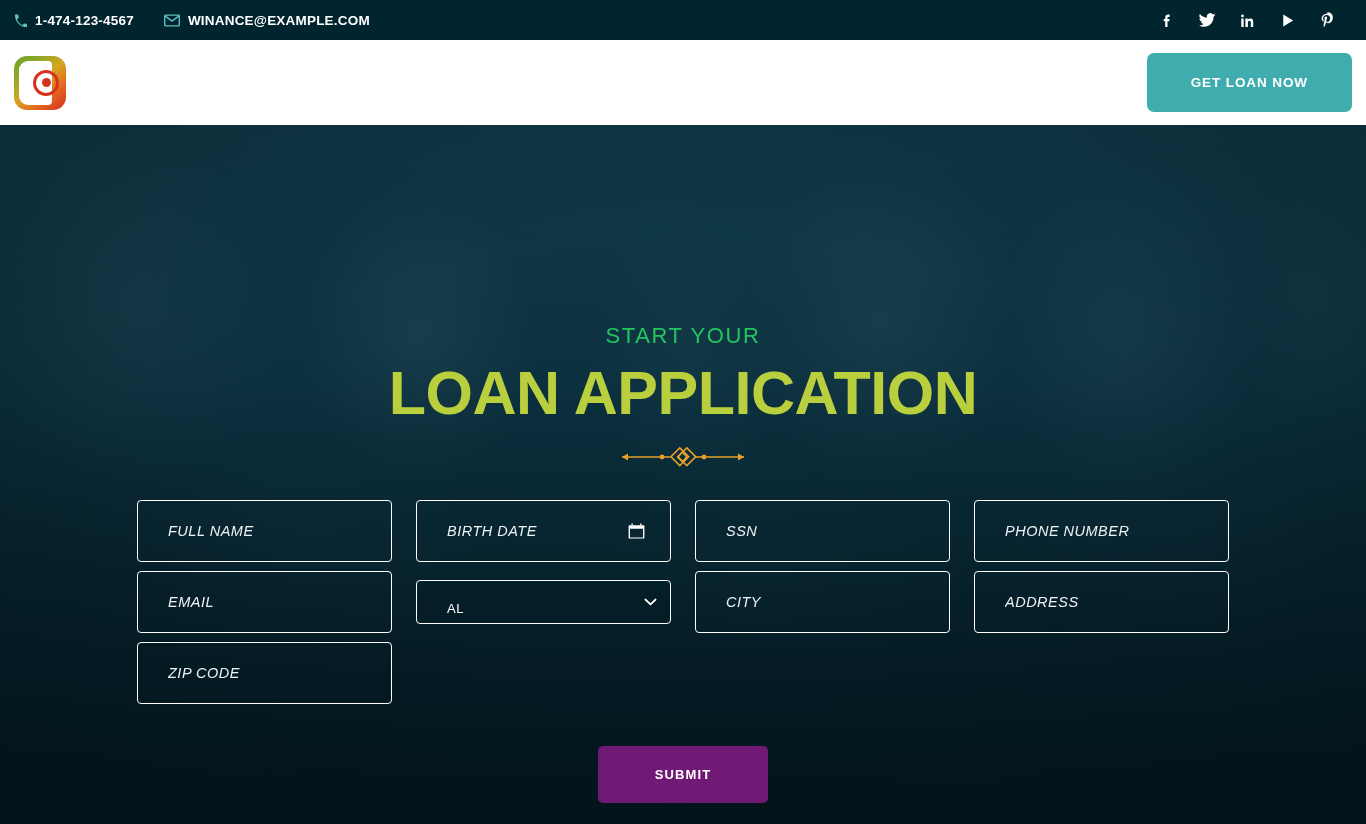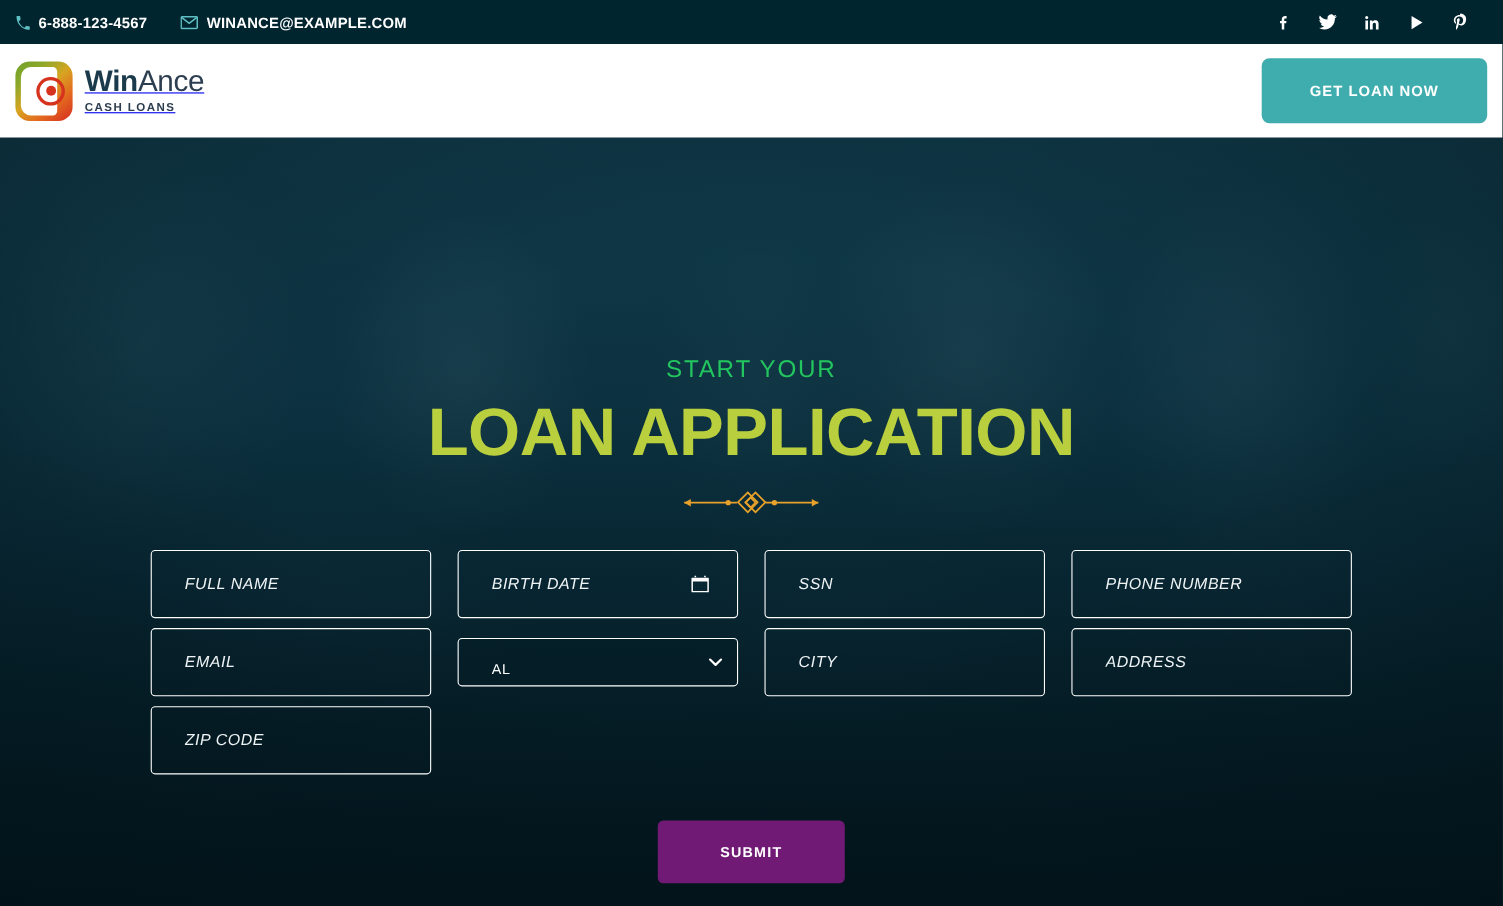--- a/index.html
+++ b/index.html
@@ -304,7 +304,7 @@
           <path d="M6.6 10.8c1.9 3.7 4.9 6.7 8.6 8.6l2.9-2.9c.4-.4.9-.5 1.3-.3 1.2.4 2.6.6 4 .6.7 0 1.2.5 1.2 1.2V22c0 .7-.5 1.2-1.2 1.2C11.9 23.2 1.8 13.1 1.8 .6 1.8-.1 2.3-.6 3-.6h3.9c.7 0 1.2.5 1.2 1.2 0 1.4.2 2.8.6 4 .1.5 0 1-.3 1.3l-2.9 2.9z" transform="translate(0,1.4)"></path>
         </svg>
       </span>
-      <span>6-888-123-4567</span>
+      <span>1-474-123-4567</span>
     </a>
 
     <a class="tb-item" href="#">

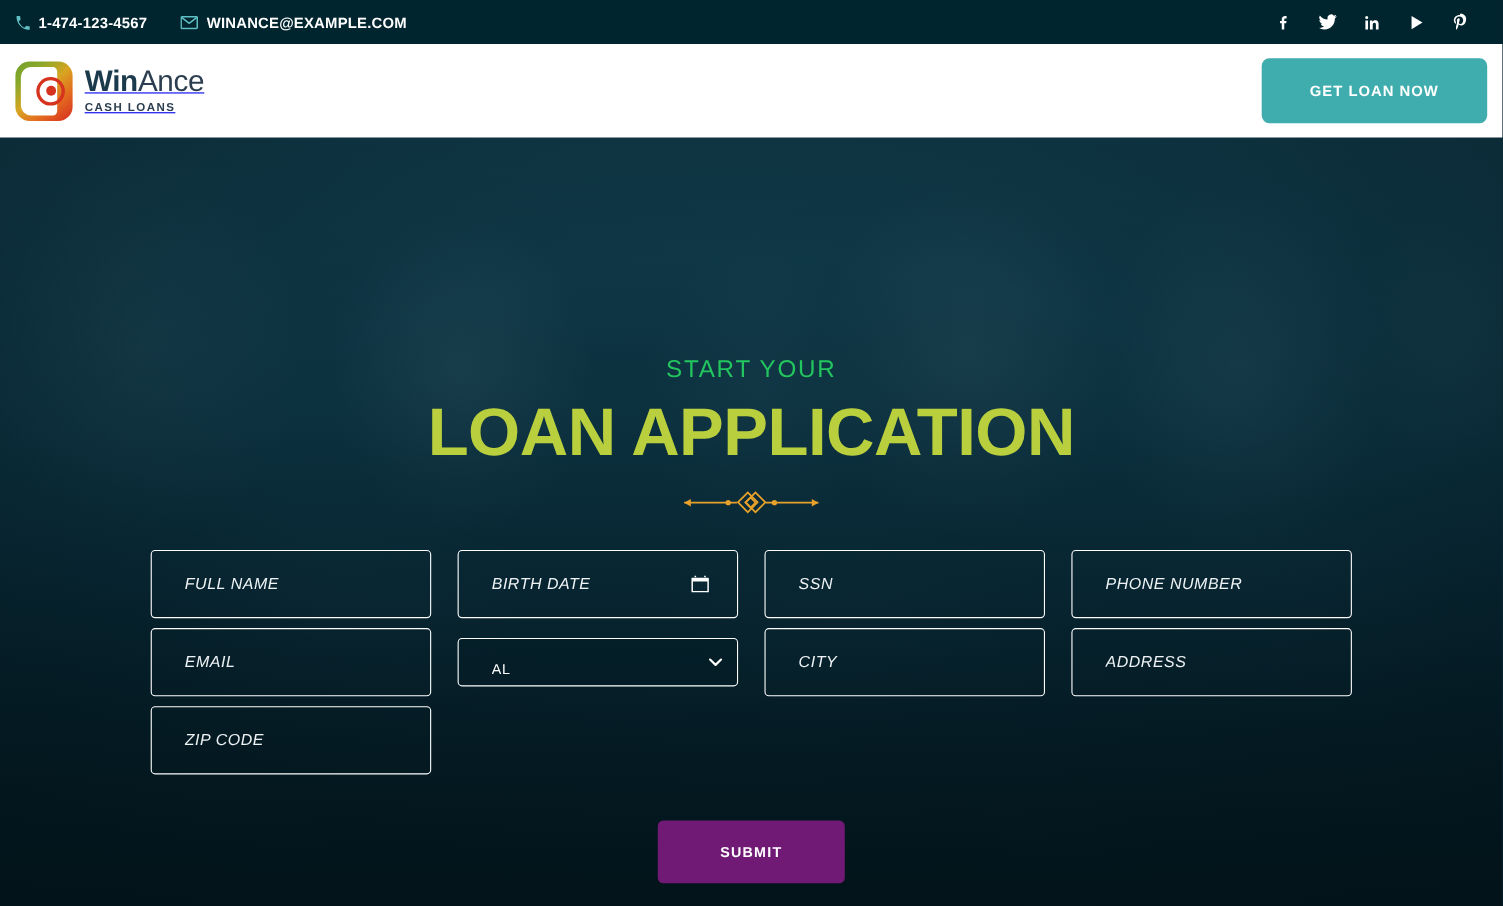--- a/index.html
+++ b/index.html
@@ -353,12 +353,6 @@
   <a class="brand" href="#">
     <span class="brand-mark">
       <span class="swirl"></span>
-    </span>
-    <span class="brand-txt">
-      <span class="brand-name">
-        <span>Win</span><span class="light">Ance</span>
-      </span>
-      <span class="brand-sub" style="display:block">CASH LOANS</span>
     </span>
   </a>
 

